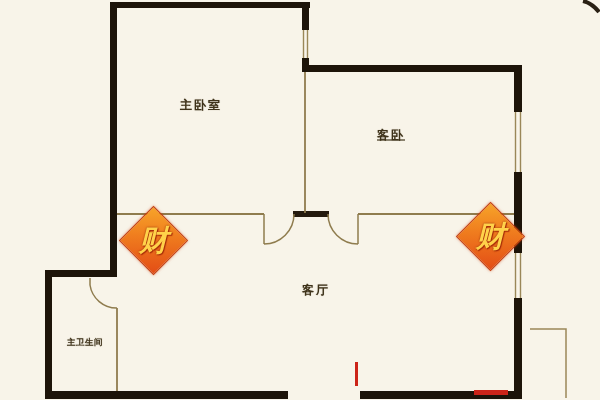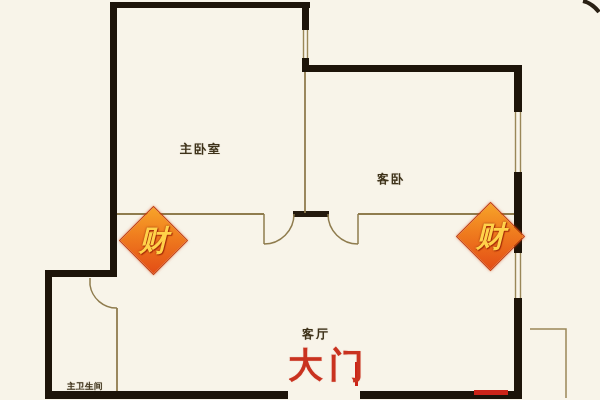--- a/index.html
+++ b/index.html
@@ -23,7 +23,6 @@
     white-space:nowrap;
     transform:translate(-50%,-50%);
     text-shadow:0 0 1px rgba(62,50,25,.35);
-    margin-top:44px;
   }
   .room-label.small{font-size:8.5px;letter-spacing:0.5px;}
   .entrance-label{

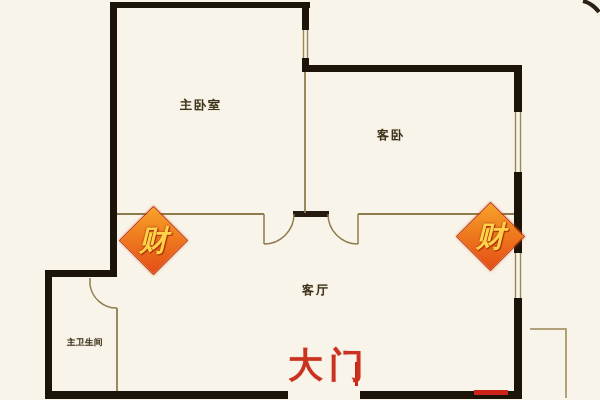--- a/index.html
+++ b/index.html
@@ -116,7 +116,7 @@
 
   <div class="room-label" style="left:201px;top:105px;">主卧室</div>
 
-  <div class="room-label" style="left:391px;top:135px;">客卧</div>
+  <div class="room-label" style="left:391px;top:135px;text-decoration:underline;">客卧</div>
 
   <div class="room-label" style="left:316px;top:290px;">客厅</div>
 

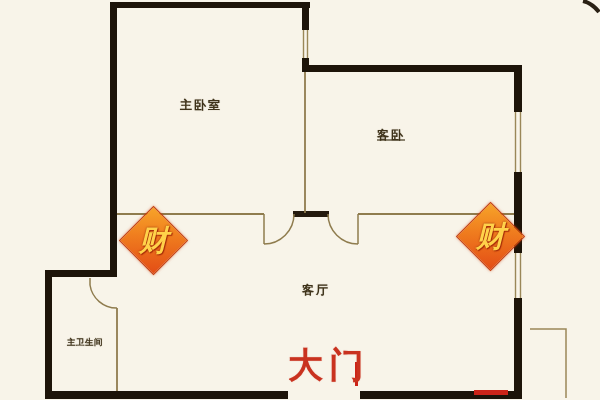--- a/index.html
+++ b/index.html
@@ -122,7 +122,6 @@
 
   <div class="room-label small" style="left:85px;top:343px;">主卫生间</div>
 
-  <div class="entrance-label" style="left:329px;top:365px;">大门</div>
 
   <div class="charm" style="left:129px;top:216px;">
     <span class="charm-text">财</span>

